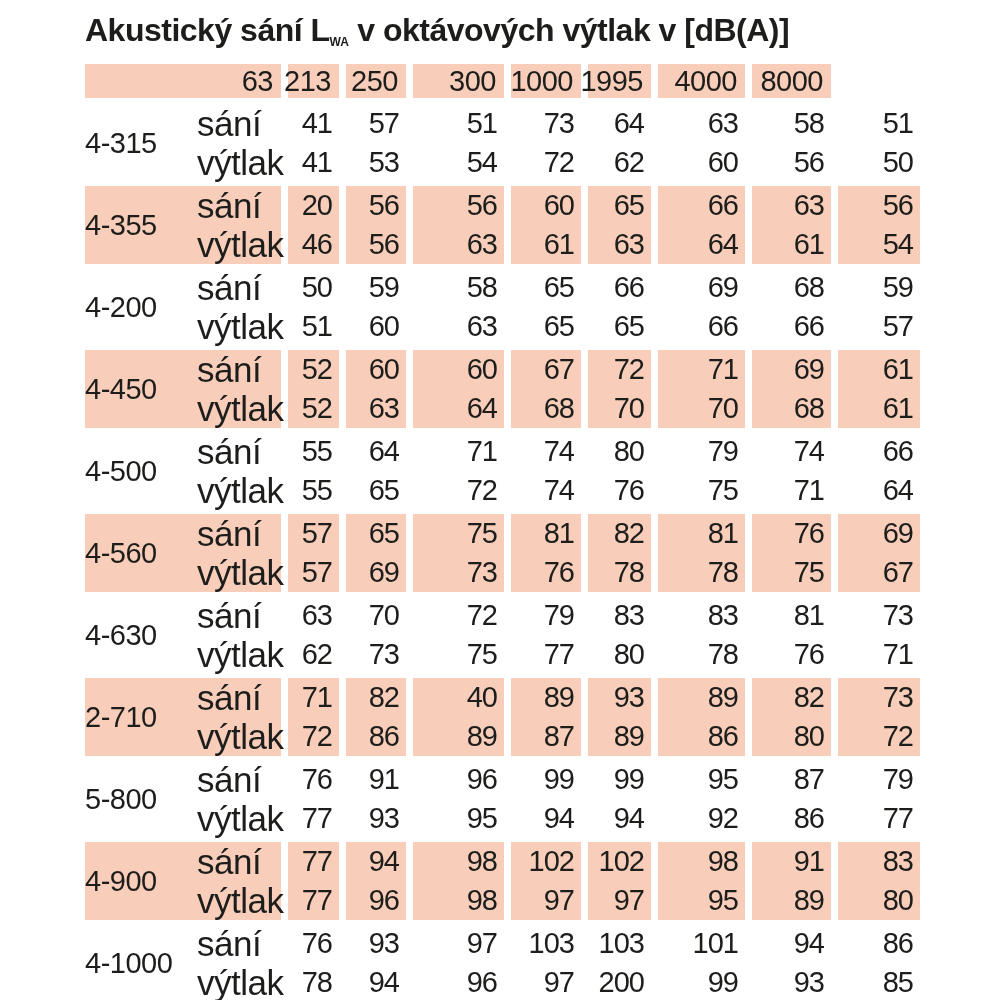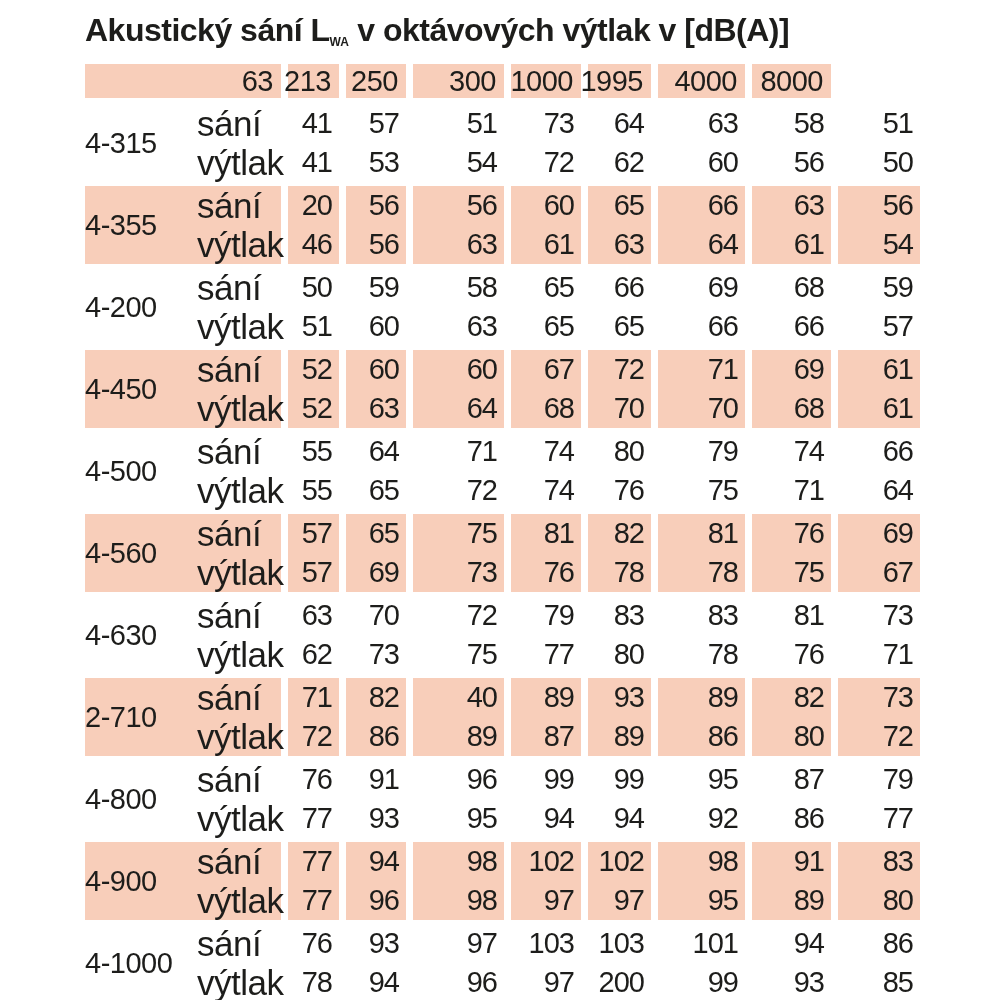--- a/index.html
+++ b/index.html
@@ -456,7 +456,7 @@
 
   <div class="grid-row group">
     <div class="cell label-cell">
-      <span class="size">4-800</span>
+      <span class="size">5-800</span>
       <span class="sublabel">sání</span>
       <span class="sublabel">výtlak</span>
     </div>

